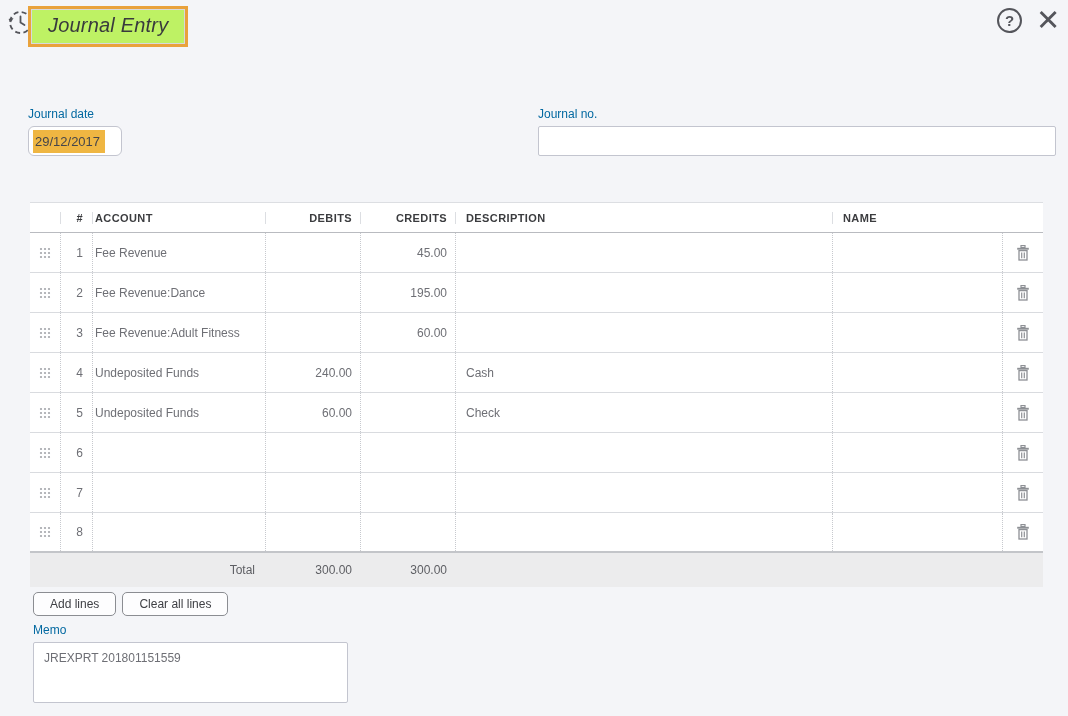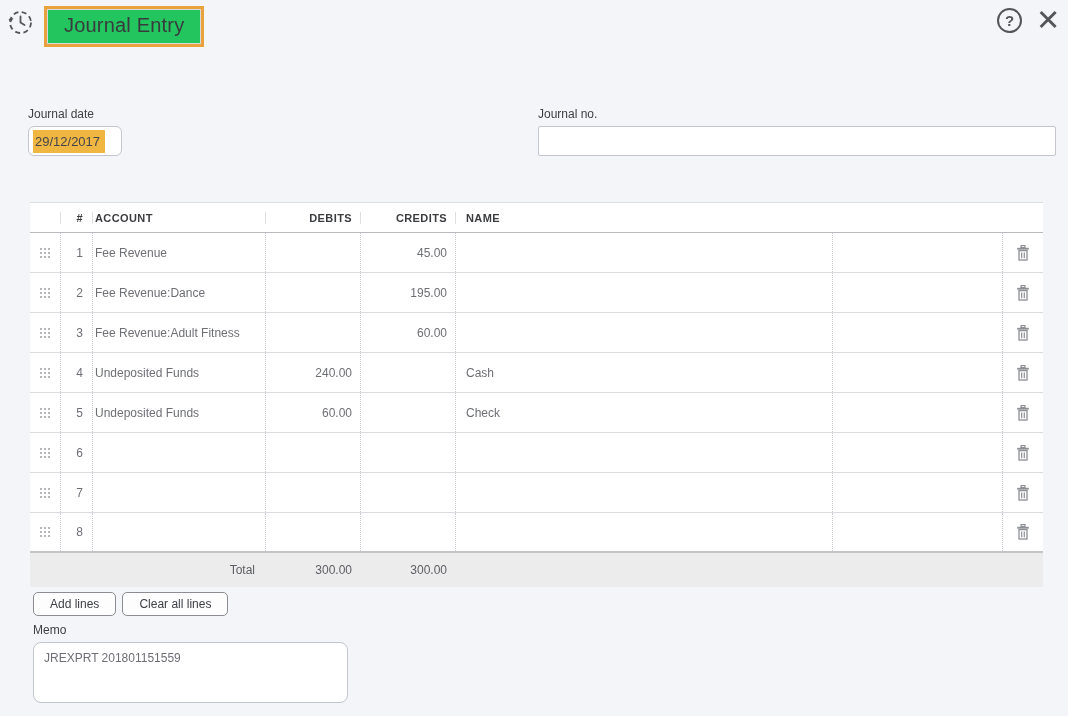--- a/index.html
+++ b/index.html
@@ -15,8 +15,8 @@
   
   .history-icon { position: absolute; left: 7px; top: 9px; cursor: pointer; }
   .title-box {
-    position: absolute; left: 44px; top: 6px;
-    border: 3px solid #e9a23c; background: #22c55e;
+    position: absolute; left: 28px; top: 6px;
+    border: 3px solid #e9a23c; background: #bef264; font-style: italic;
   }
   .title-inner {
     border: 1px solid #d7d9dd;

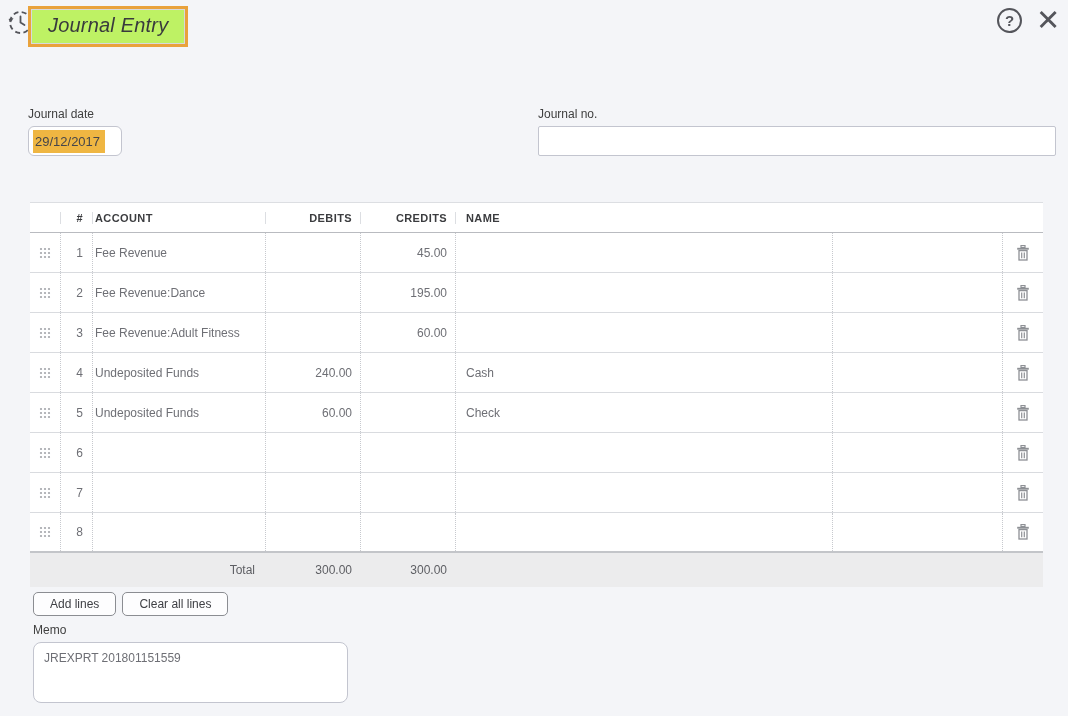--- a/index.html
+++ b/index.html
@@ -38,7 +38,7 @@
   }
 
   
-  .field-label { position: absolute; font-size: 12px; color: #404040; }
+  .field-label { position: absolute; font-size: 12px; color: #0369a1; }
   .lbl-date { left: 28px; top: 107px; }
   .lbl-journalno { left: 538px; top: 107px; }
   .lbl-memo { left: 33px; top: 623px; }

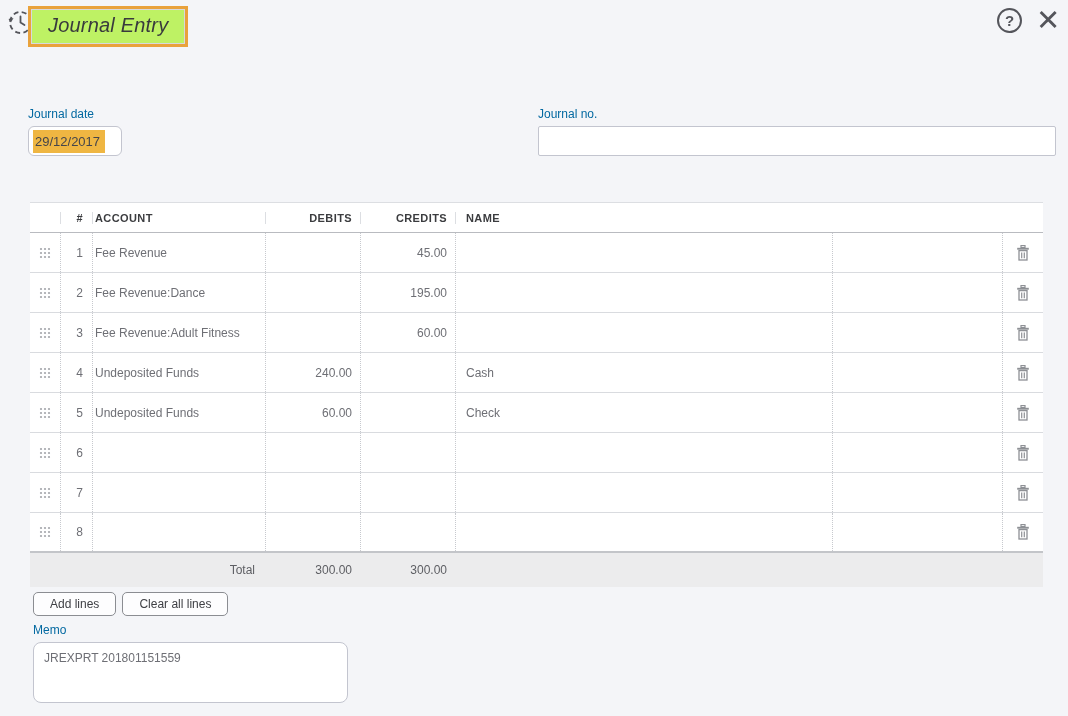--- a/index.html
+++ b/index.html
@@ -142,6 +142,7 @@
     <div class="cell c-account">ACCOUNT</div>
     <div class="cell c-debits r">DEBITS</div>
     <div class="cell c-credits r">CREDITS</div>
+    <div class="cell c-desc">DESCRIPTION</div>
     <div class="cell c-name">NAME</div>
     <div class="cell c-trash"></div>
   </div>

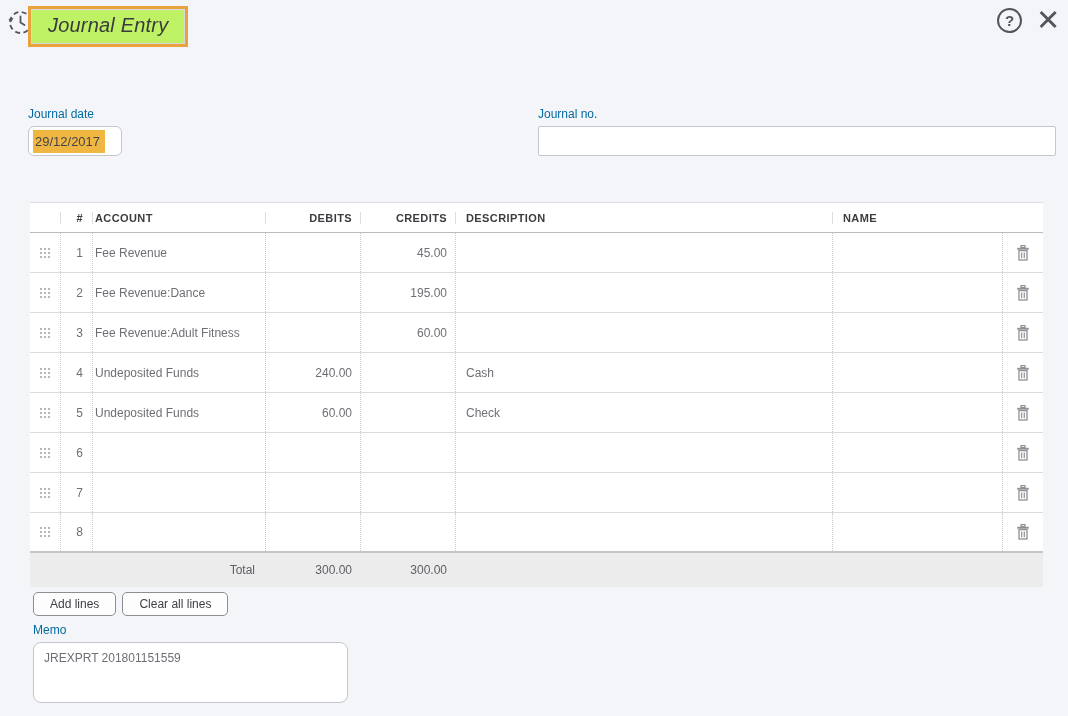--- a/index.html
+++ b/index.html
@@ -104,7 +104,7 @@
   
   .memo-textarea {
     position: absolute; left: 33px; top: 642px; width: 315px; height: 61px;
-    background: #fff; border: 1px solid #c3c5cf; border-radius: 8px;
+    background: #fff; border: 1px solid #c3c5cf; border-radius: 2px;
     font-size: 12px; color: #6e6f75; padding: 8px 10px; resize: none;
     font-family: "Liberation Sans", sans-serif;
   }

